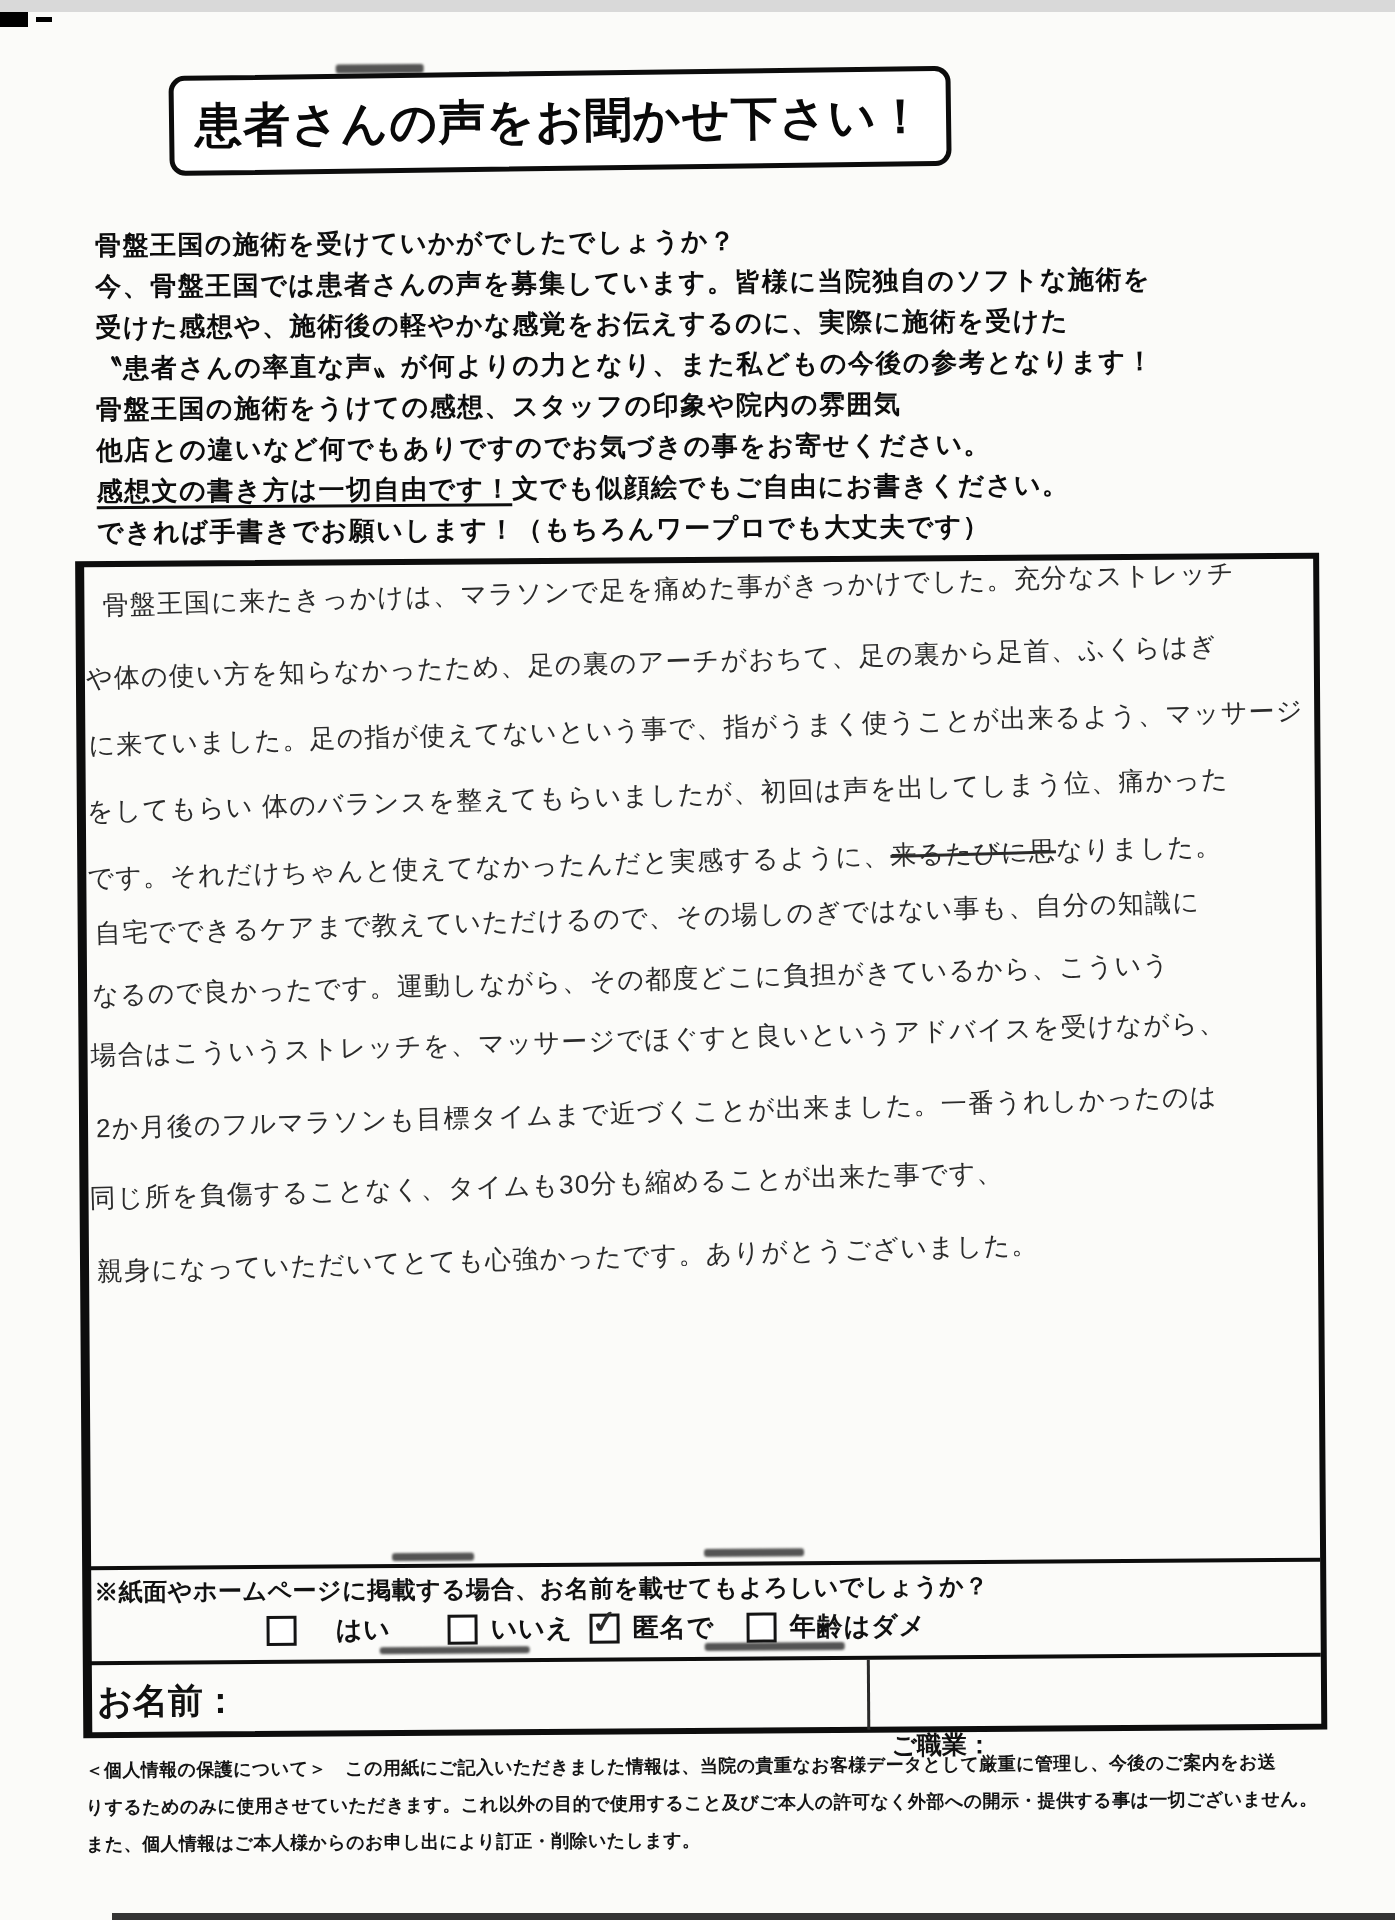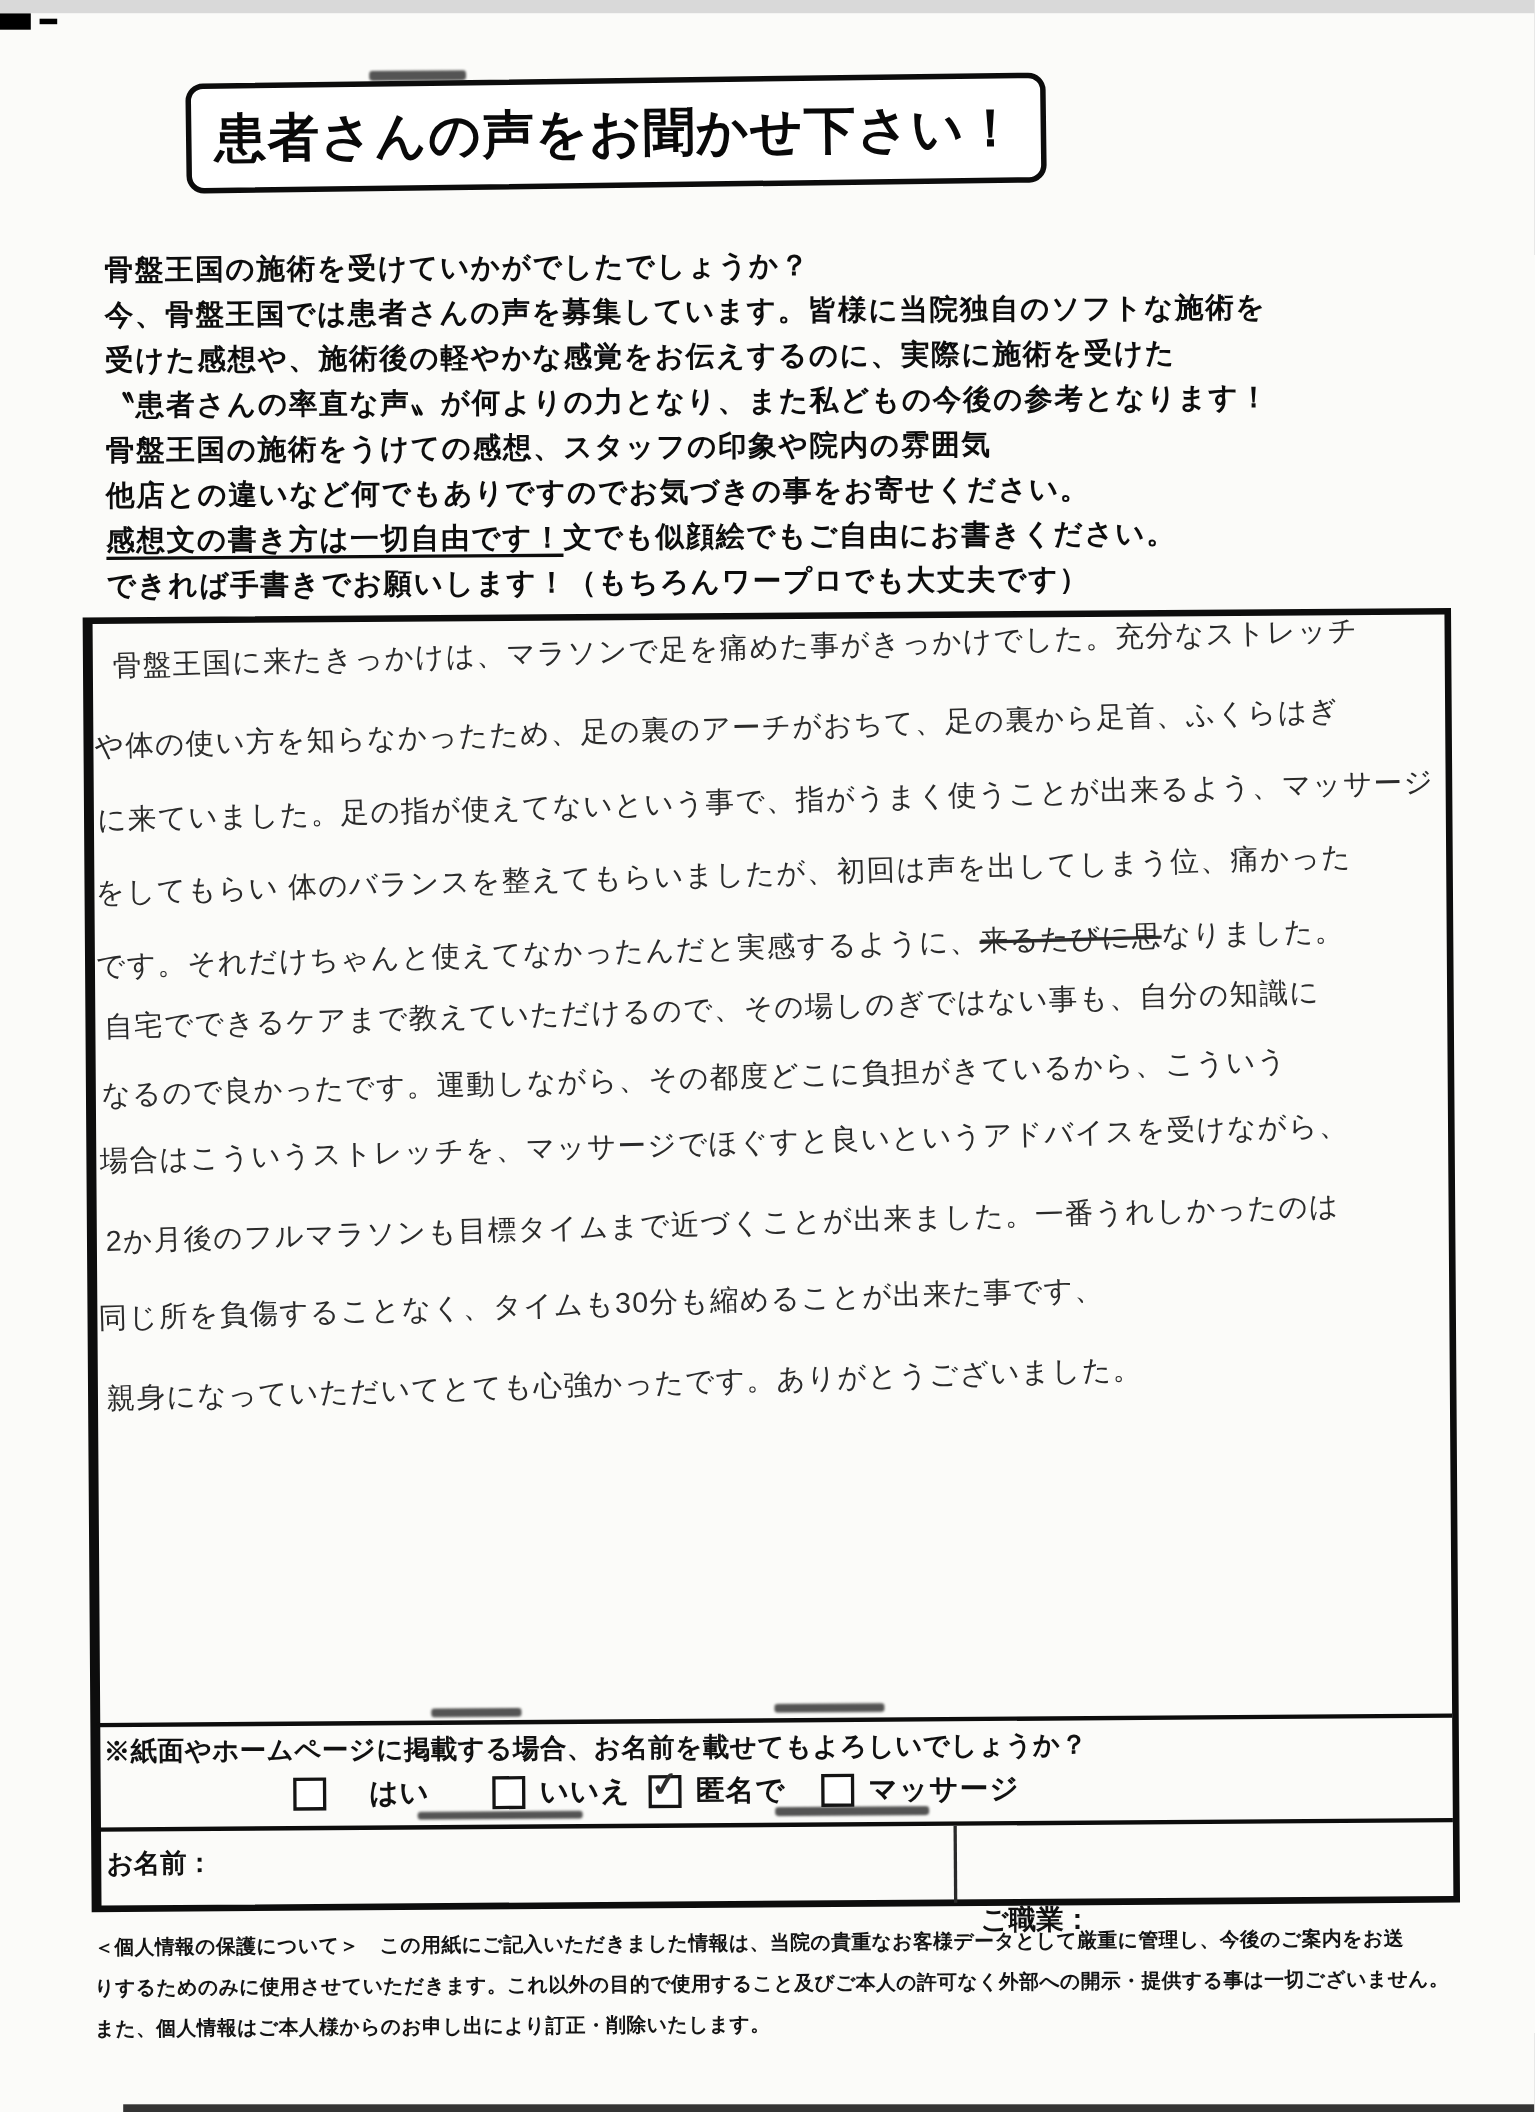--- a/index.html
+++ b/index.html
@@ -122,7 +122,7 @@
     </div>
     <div class="cb" style="left:742px;">
       <span class="box"></span>
-      <span class="lbl">マッサージ</span>
+      <span class="lbl">年齢はダメ</span>
     </div>
 
     <div class="name-label">お名前：</div>

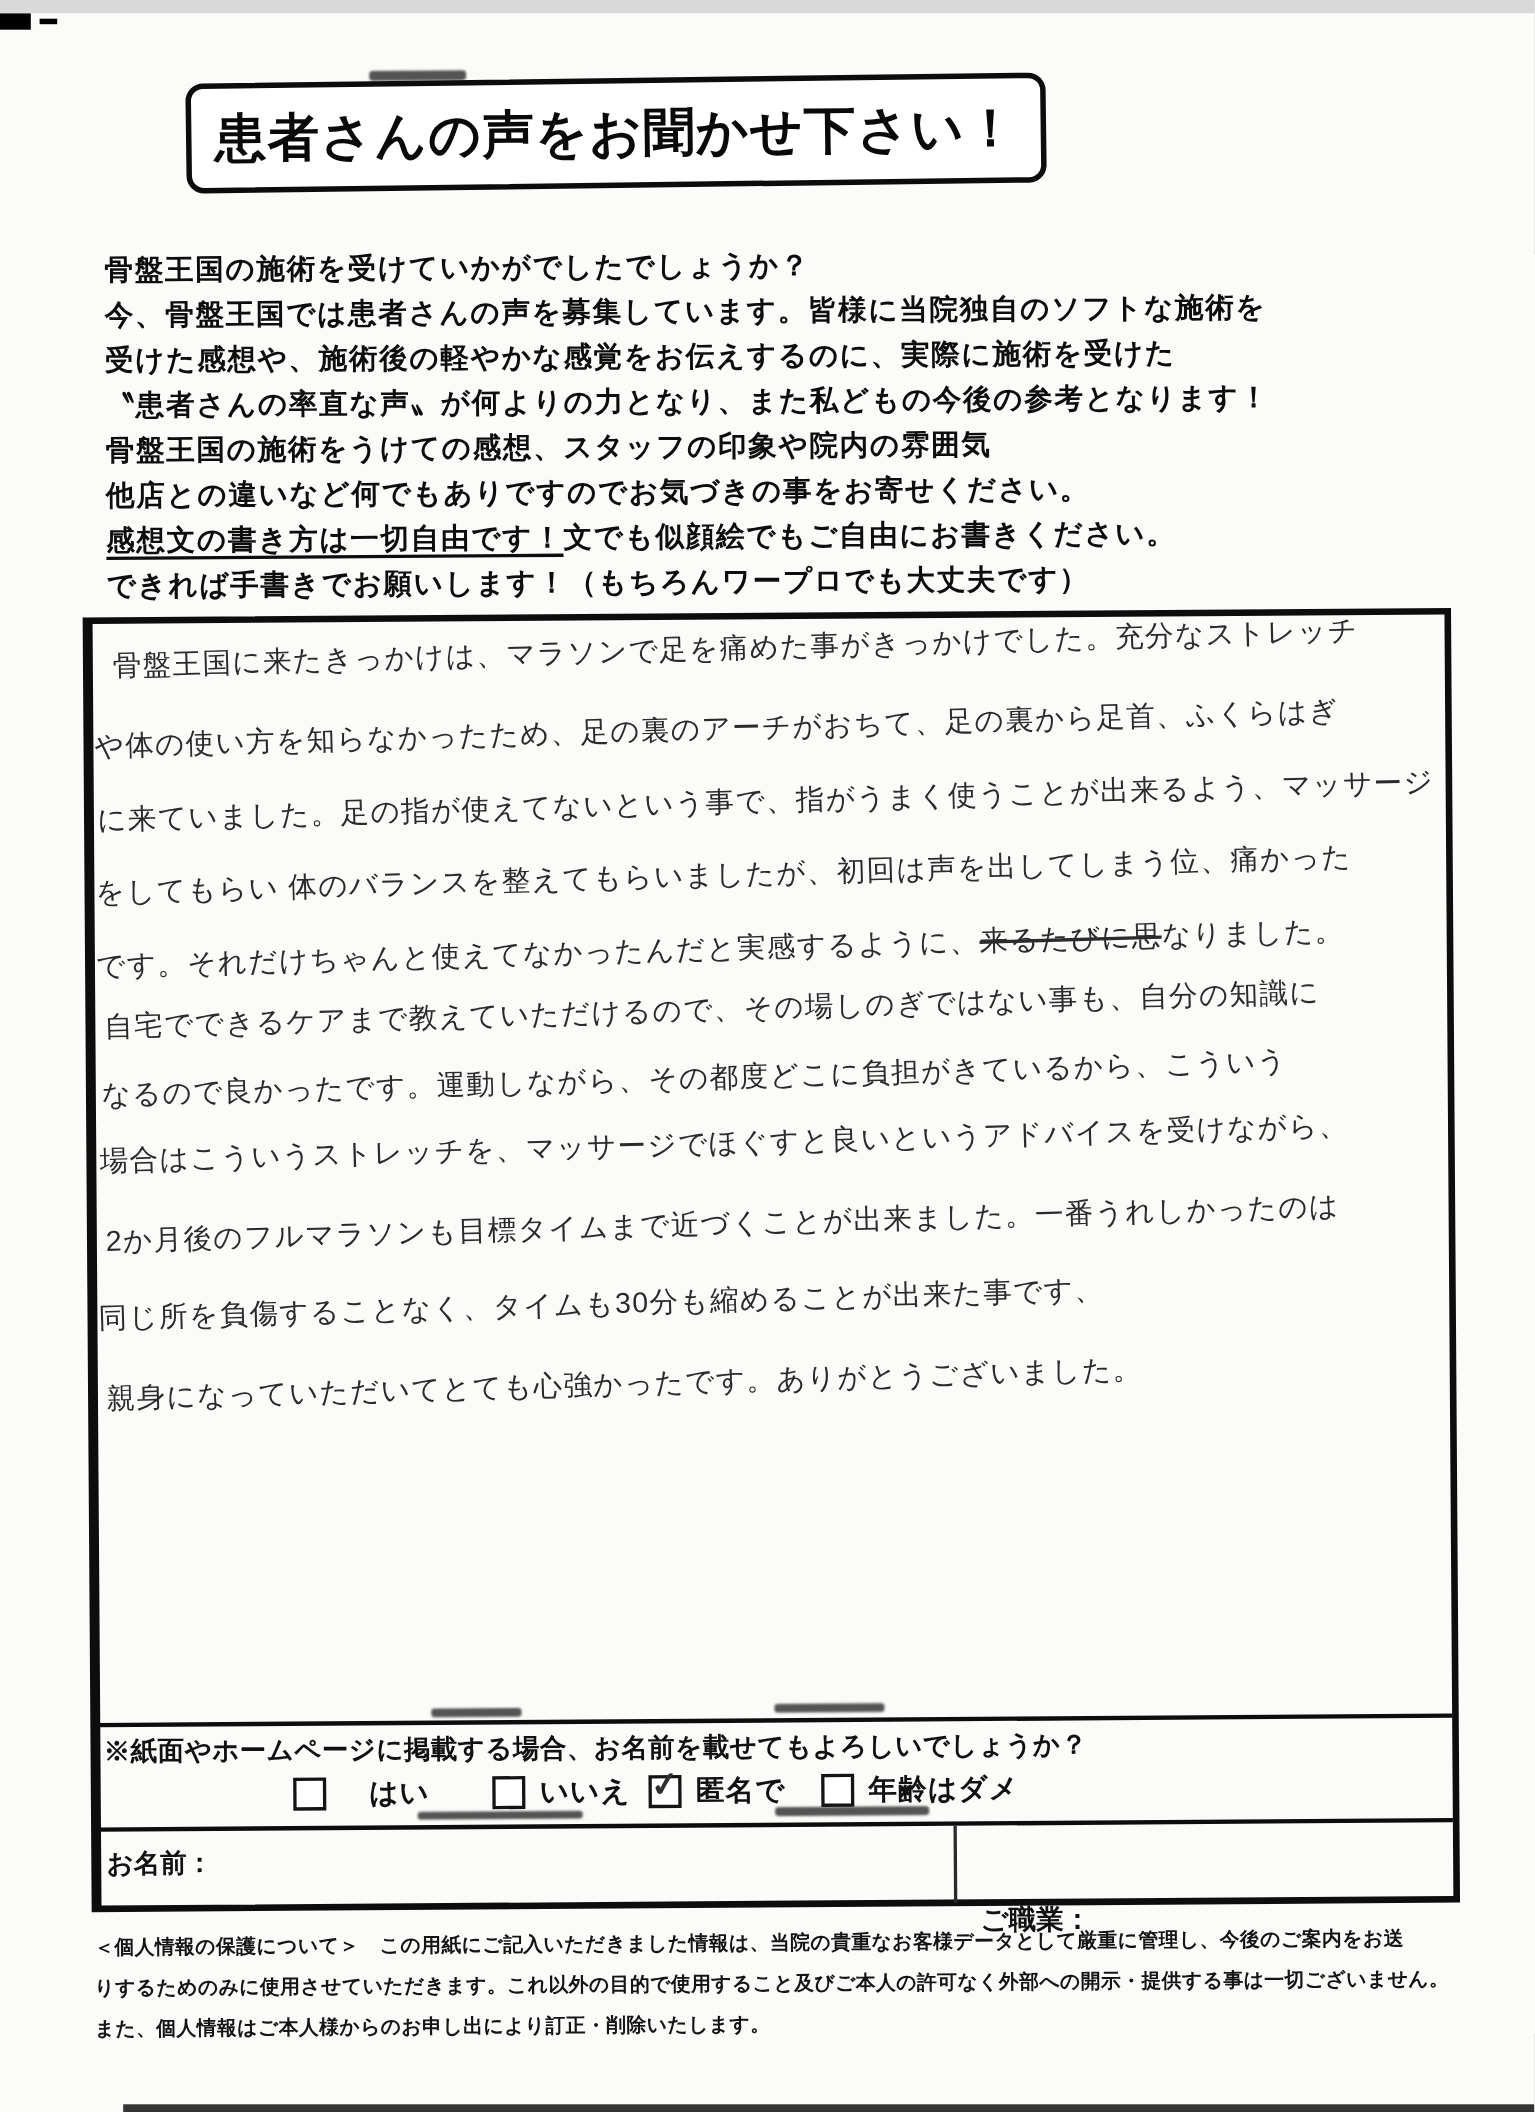--- a/index.html
+++ b/index.html
@@ -51,7 +51,7 @@
   .cb .lbl { font-size:26px; font-weight:800; letter-spacing:1px; white-space:nowrap; }
 
   
-  .name-label { position:absolute; left:92px;  top:1662px; font-size:24px; font-weight:800; white-space:nowrap; }
+  .name-label { position:absolute; left:92px;  top:1662px; font-size:35px; font-weight:800; white-space:nowrap; }
   .job-label  { position:absolute; left:886px; top:1718px; font-size:25px; font-weight:800; white-space:nowrap; }
   .blank-field { position:absolute; height:55px; }
 

